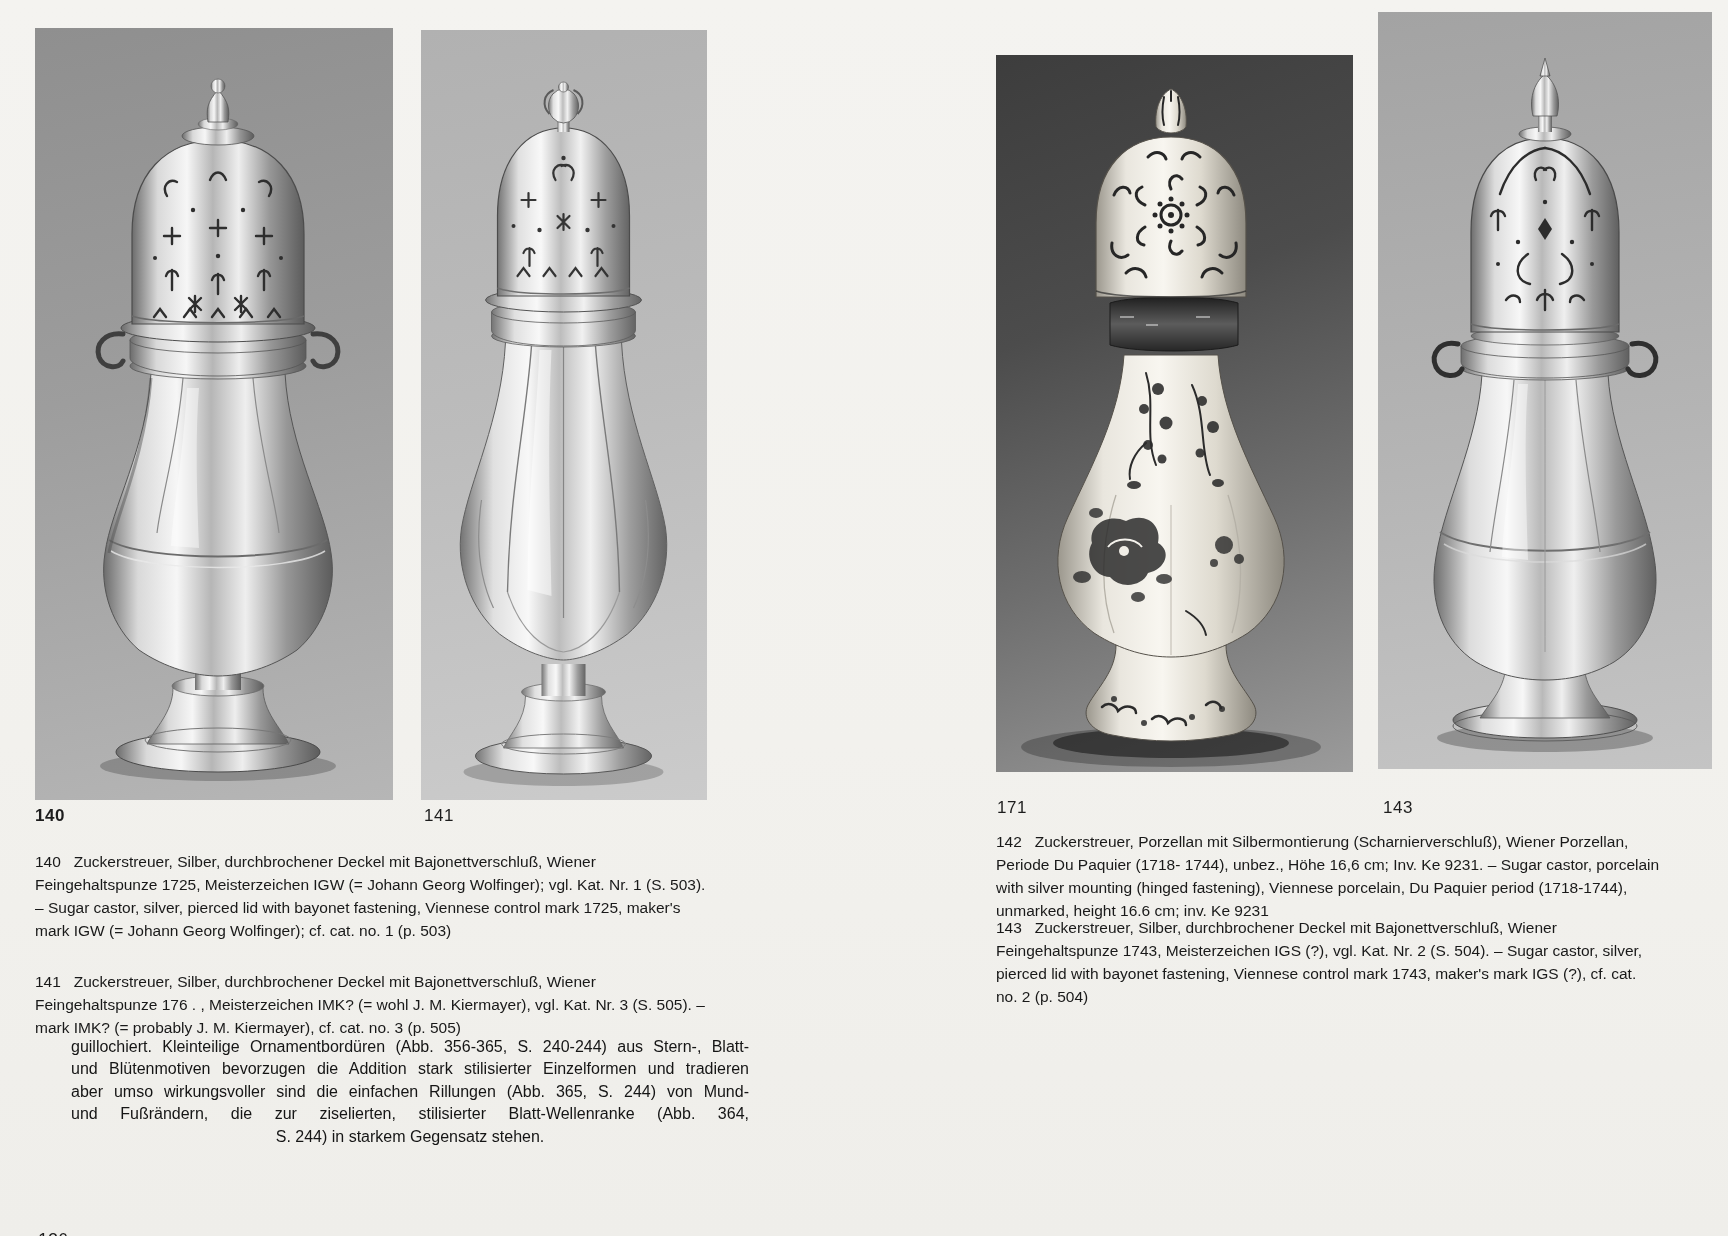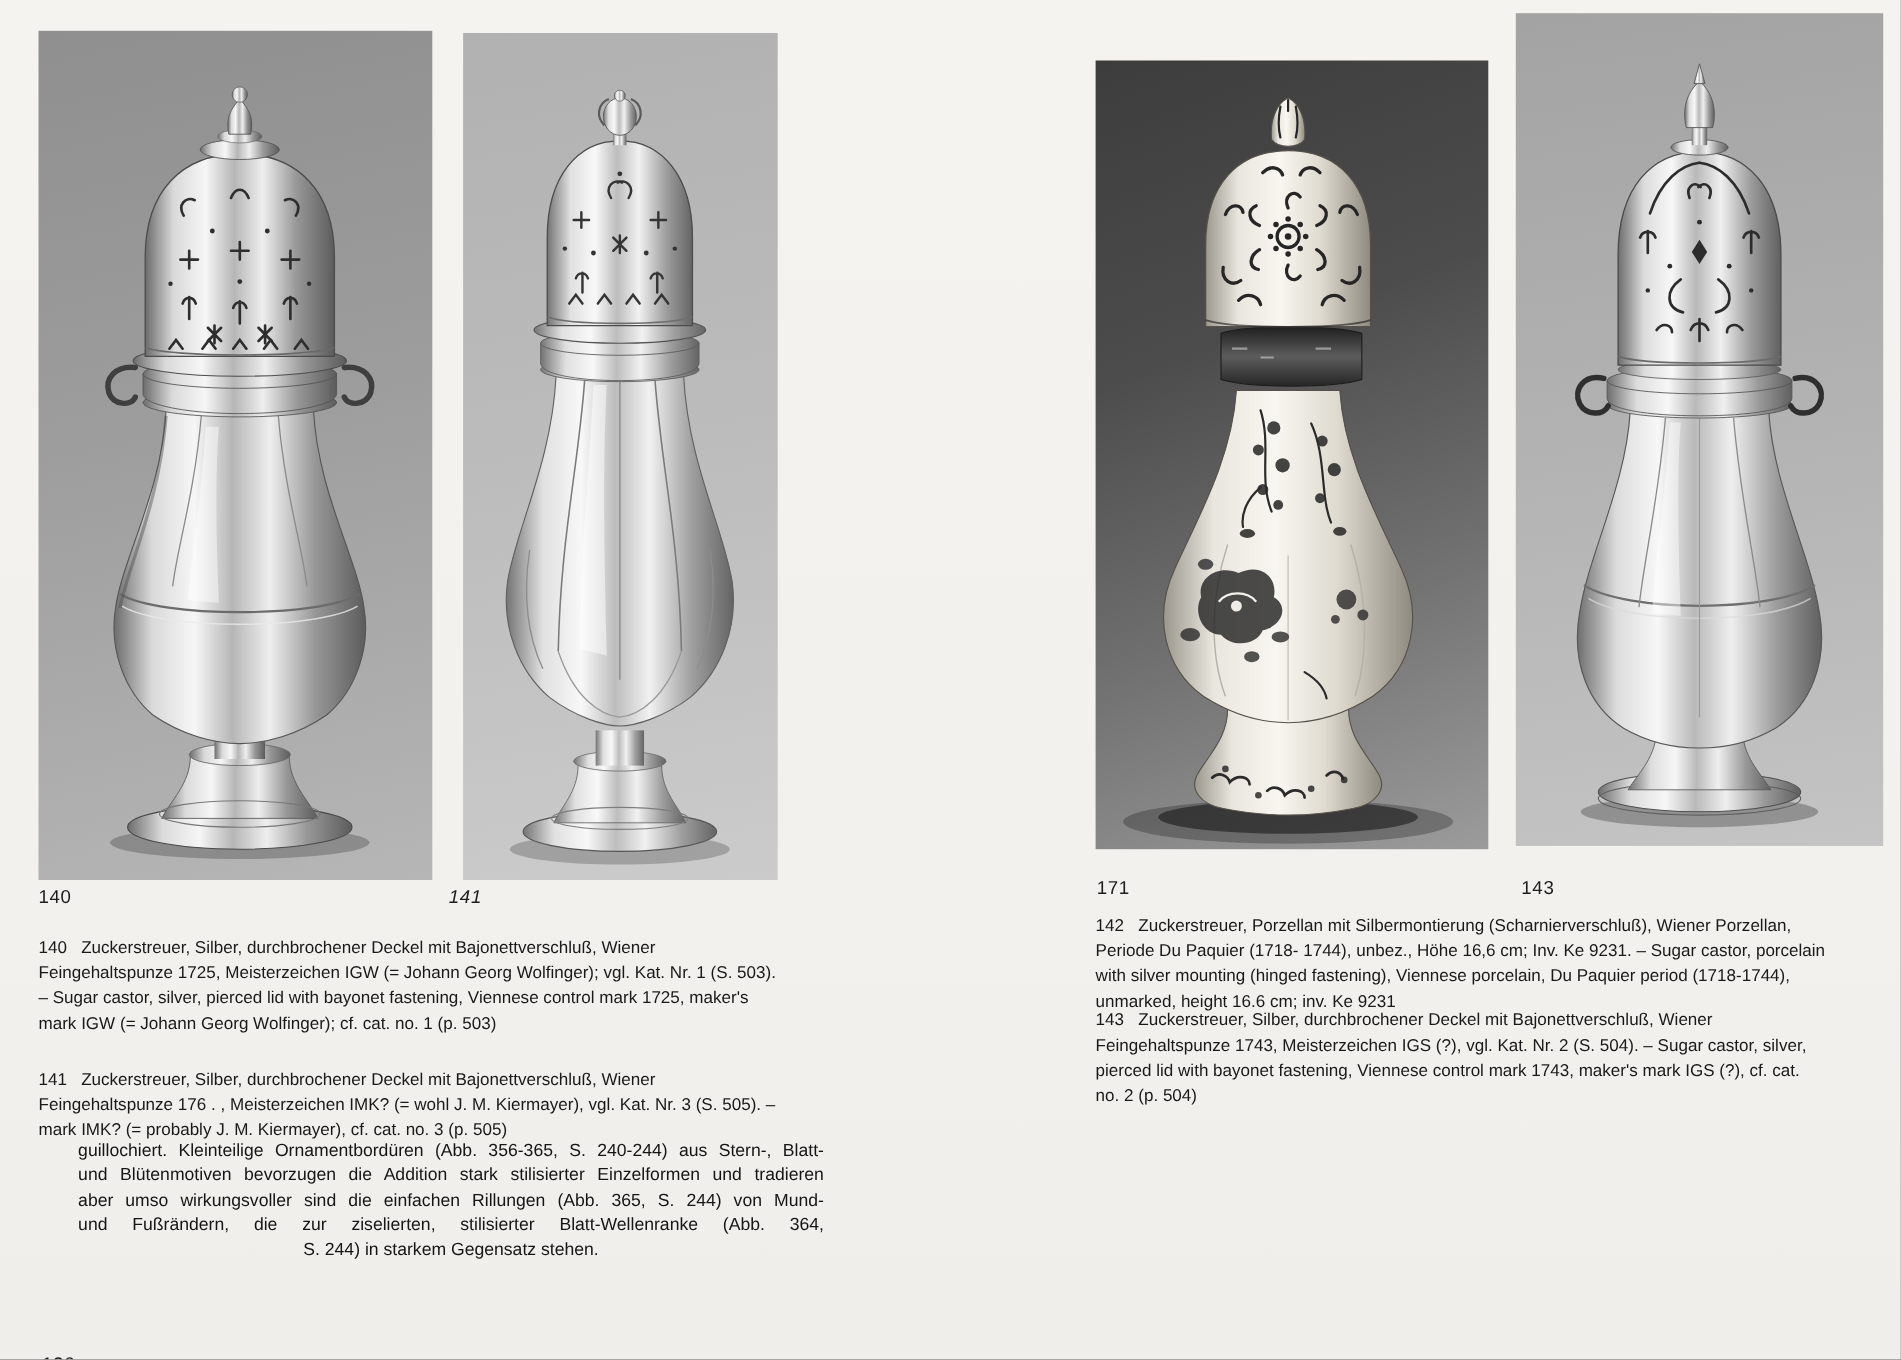--- a/index.html
+++ b/index.html
@@ -20,7 +20,7 @@
   #photo143{left:1378px;top:12px;width:334px;height:757px;
     background:linear-gradient(172deg,#a3a3a3 0%,#b4b4b4 55%,#c4c4c4 100%);}
   .figlabel{position:absolute;font-size:17px;letter-spacing:.6px;color:#1d1d1d;}
-  #label140{left:35px;top:806px;}
+  #label140{left:35px;top:806px;font-weight:bold;}
   #label141{left:408px;top:806px;font-style:italic;}
   #label142{left:997px;top:798px;}
   #label143{left:1383px;top:798px;}

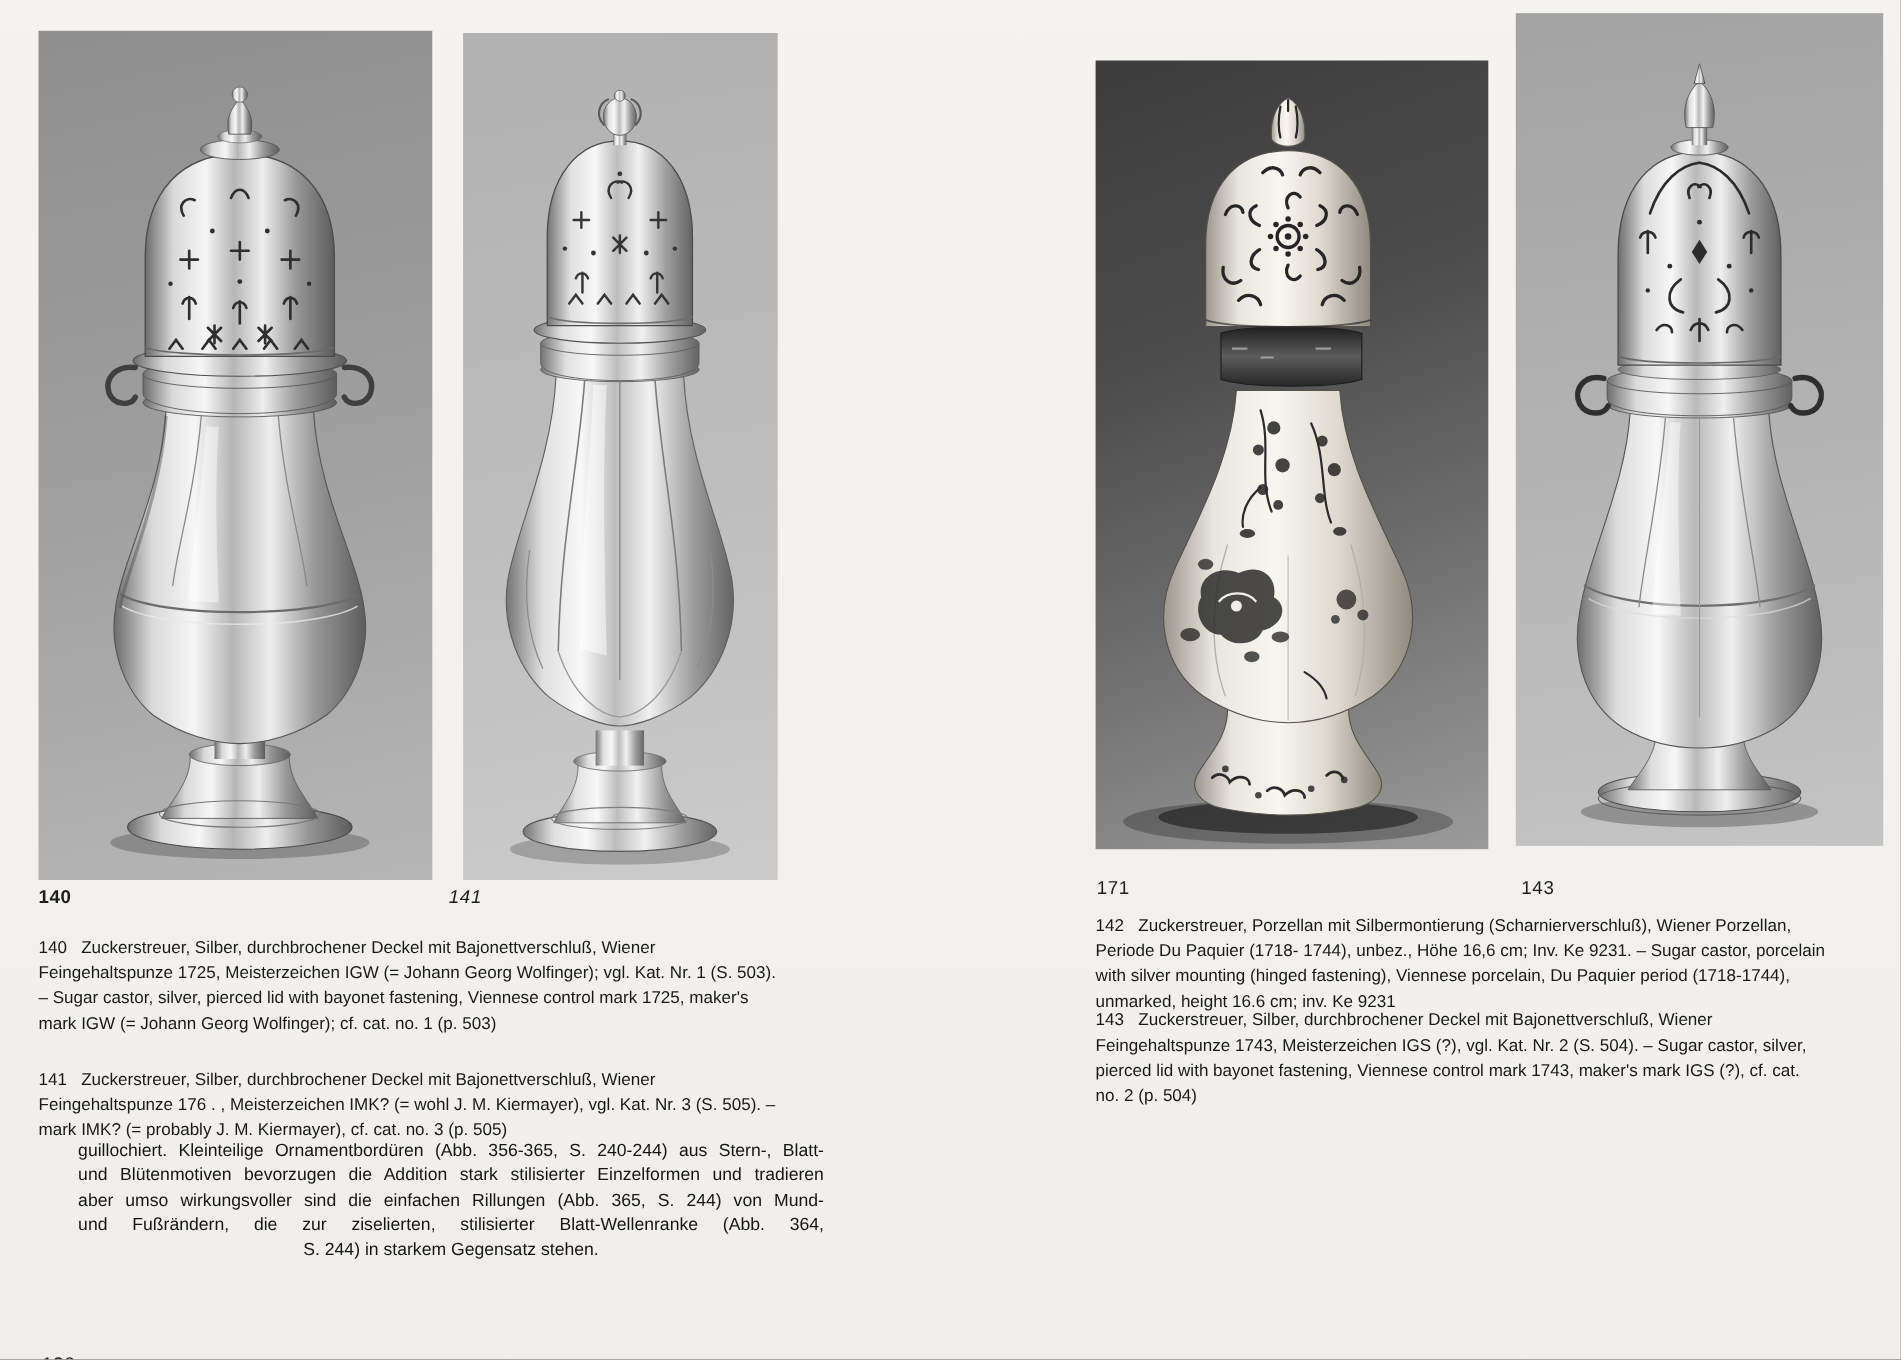--- a/index.html
+++ b/index.html
@@ -21,7 +21,7 @@
     background:linear-gradient(172deg,#a3a3a3 0%,#b4b4b4 55%,#c4c4c4 100%);}
   .figlabel{position:absolute;font-size:17px;letter-spacing:.6px;color:#1d1d1d;}
   #label140{left:35px;top:806px;font-weight:bold;}
-  #label141{left:408px;top:806px;font-style:italic;}
+  #label141{left:424px;top:806px;}
   #label142{left:997px;top:798px;}
   #label143{left:1383px;top:798px;}
   .caption{position:absolute;font-size:15.5px;line-height:23px;color:#191919;}

